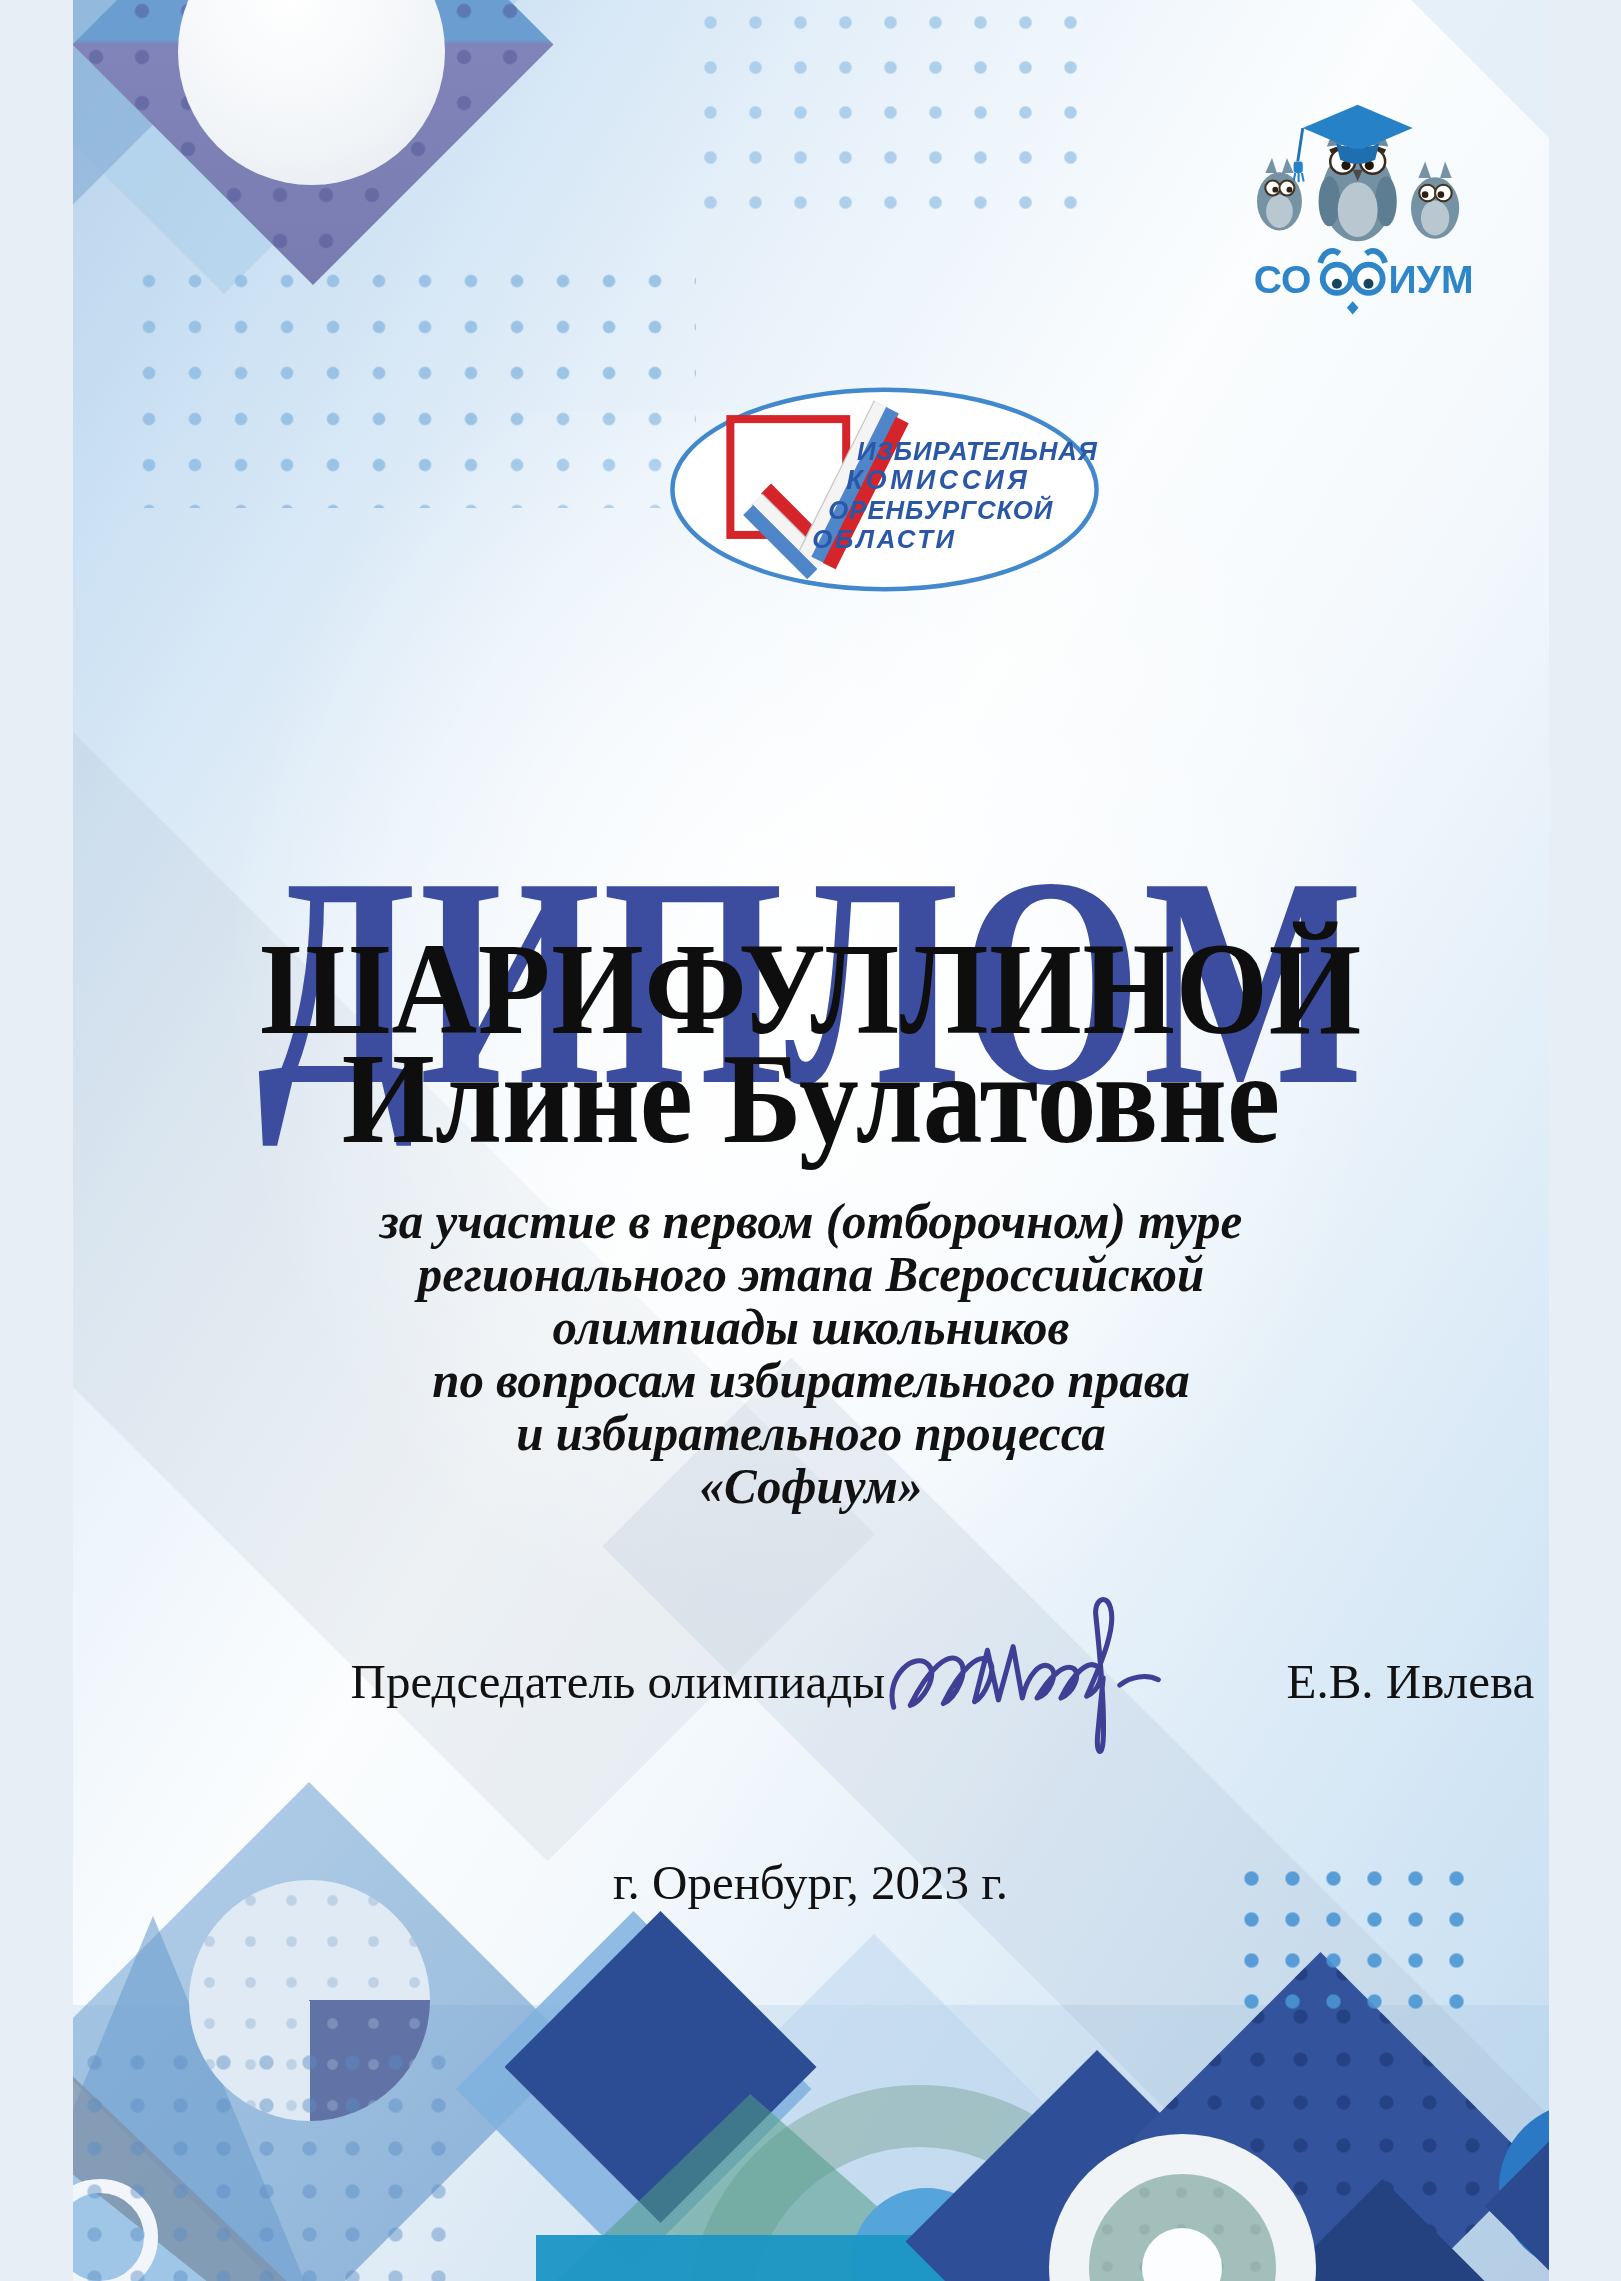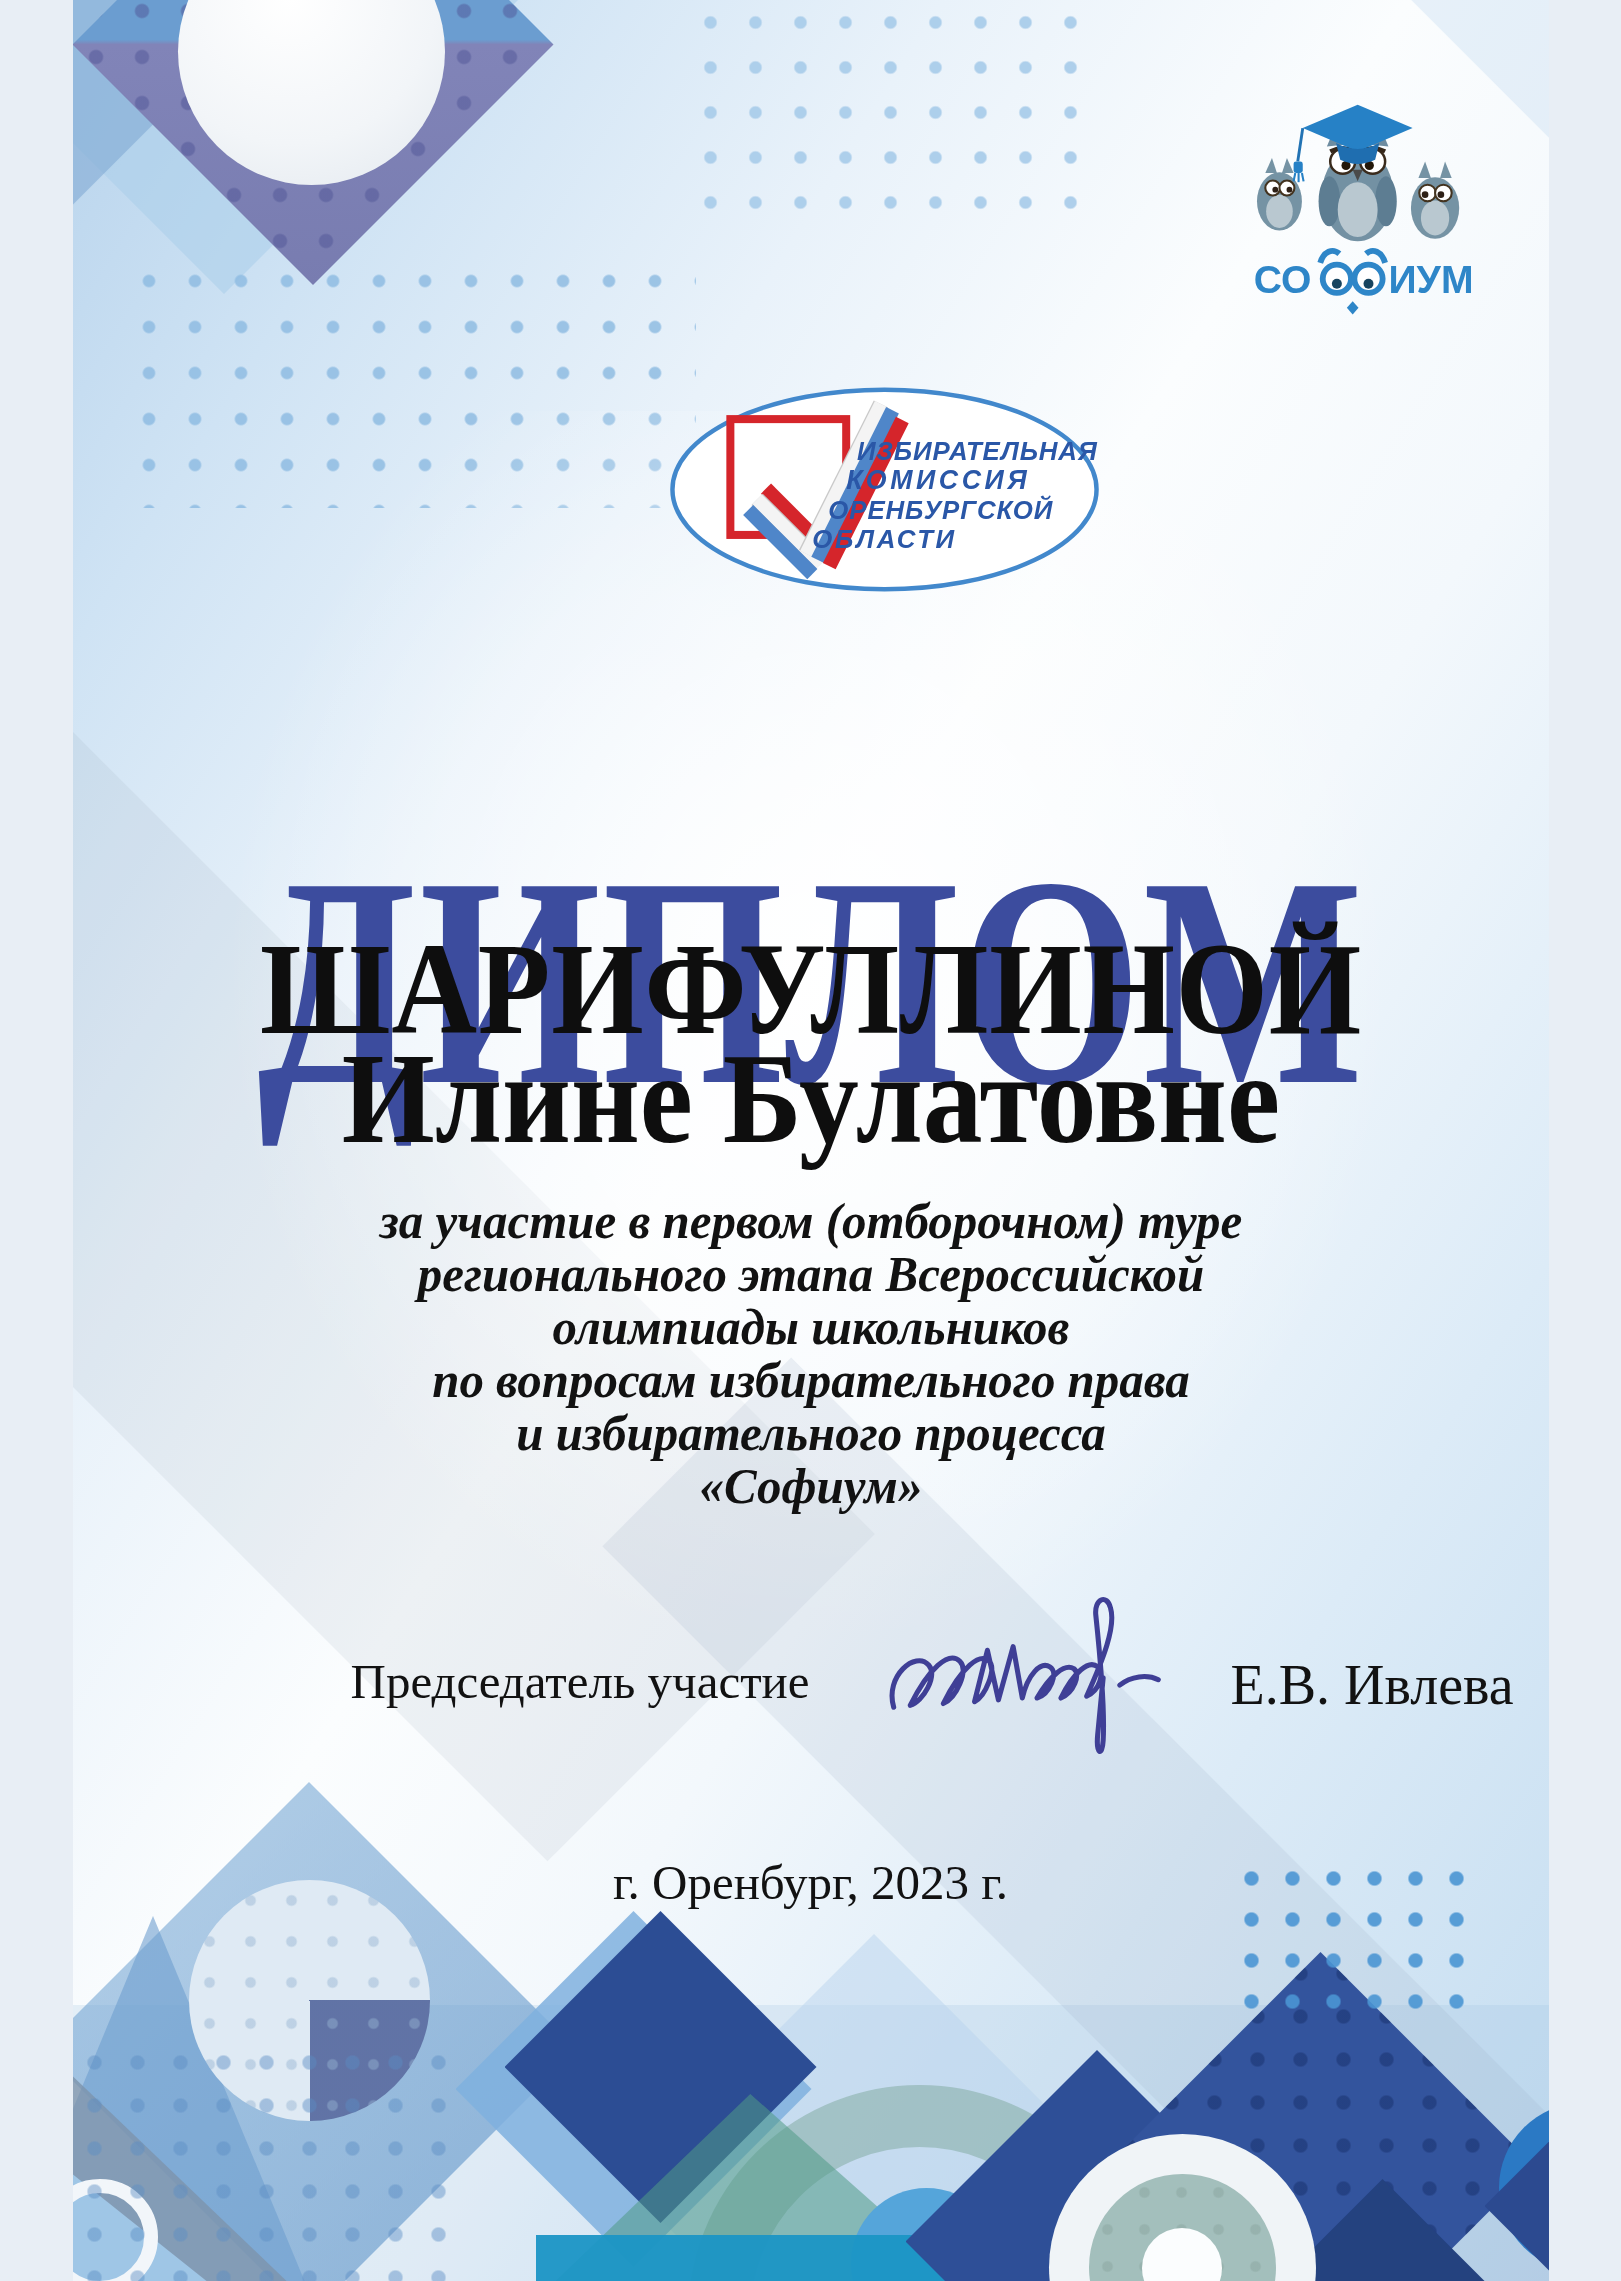--- a/index.html
+++ b/index.html
@@ -238,7 +238,7 @@
       <div>«Софиум»</div>
     </div>
 
-    <span class="sig-label">Председатель участие</span>
+    <span class="sig-label">Председатель олимпиады</span>
     <svg class="signature-svg" viewBox="0 0 320 200">
       <g stroke="#3f3f96" stroke-width="5.5" fill="none" stroke-linecap="round" stroke-linejoin="round">
         <path d="M16,128 C6,94 40,66 54,82 C64,94 48,122 34,126

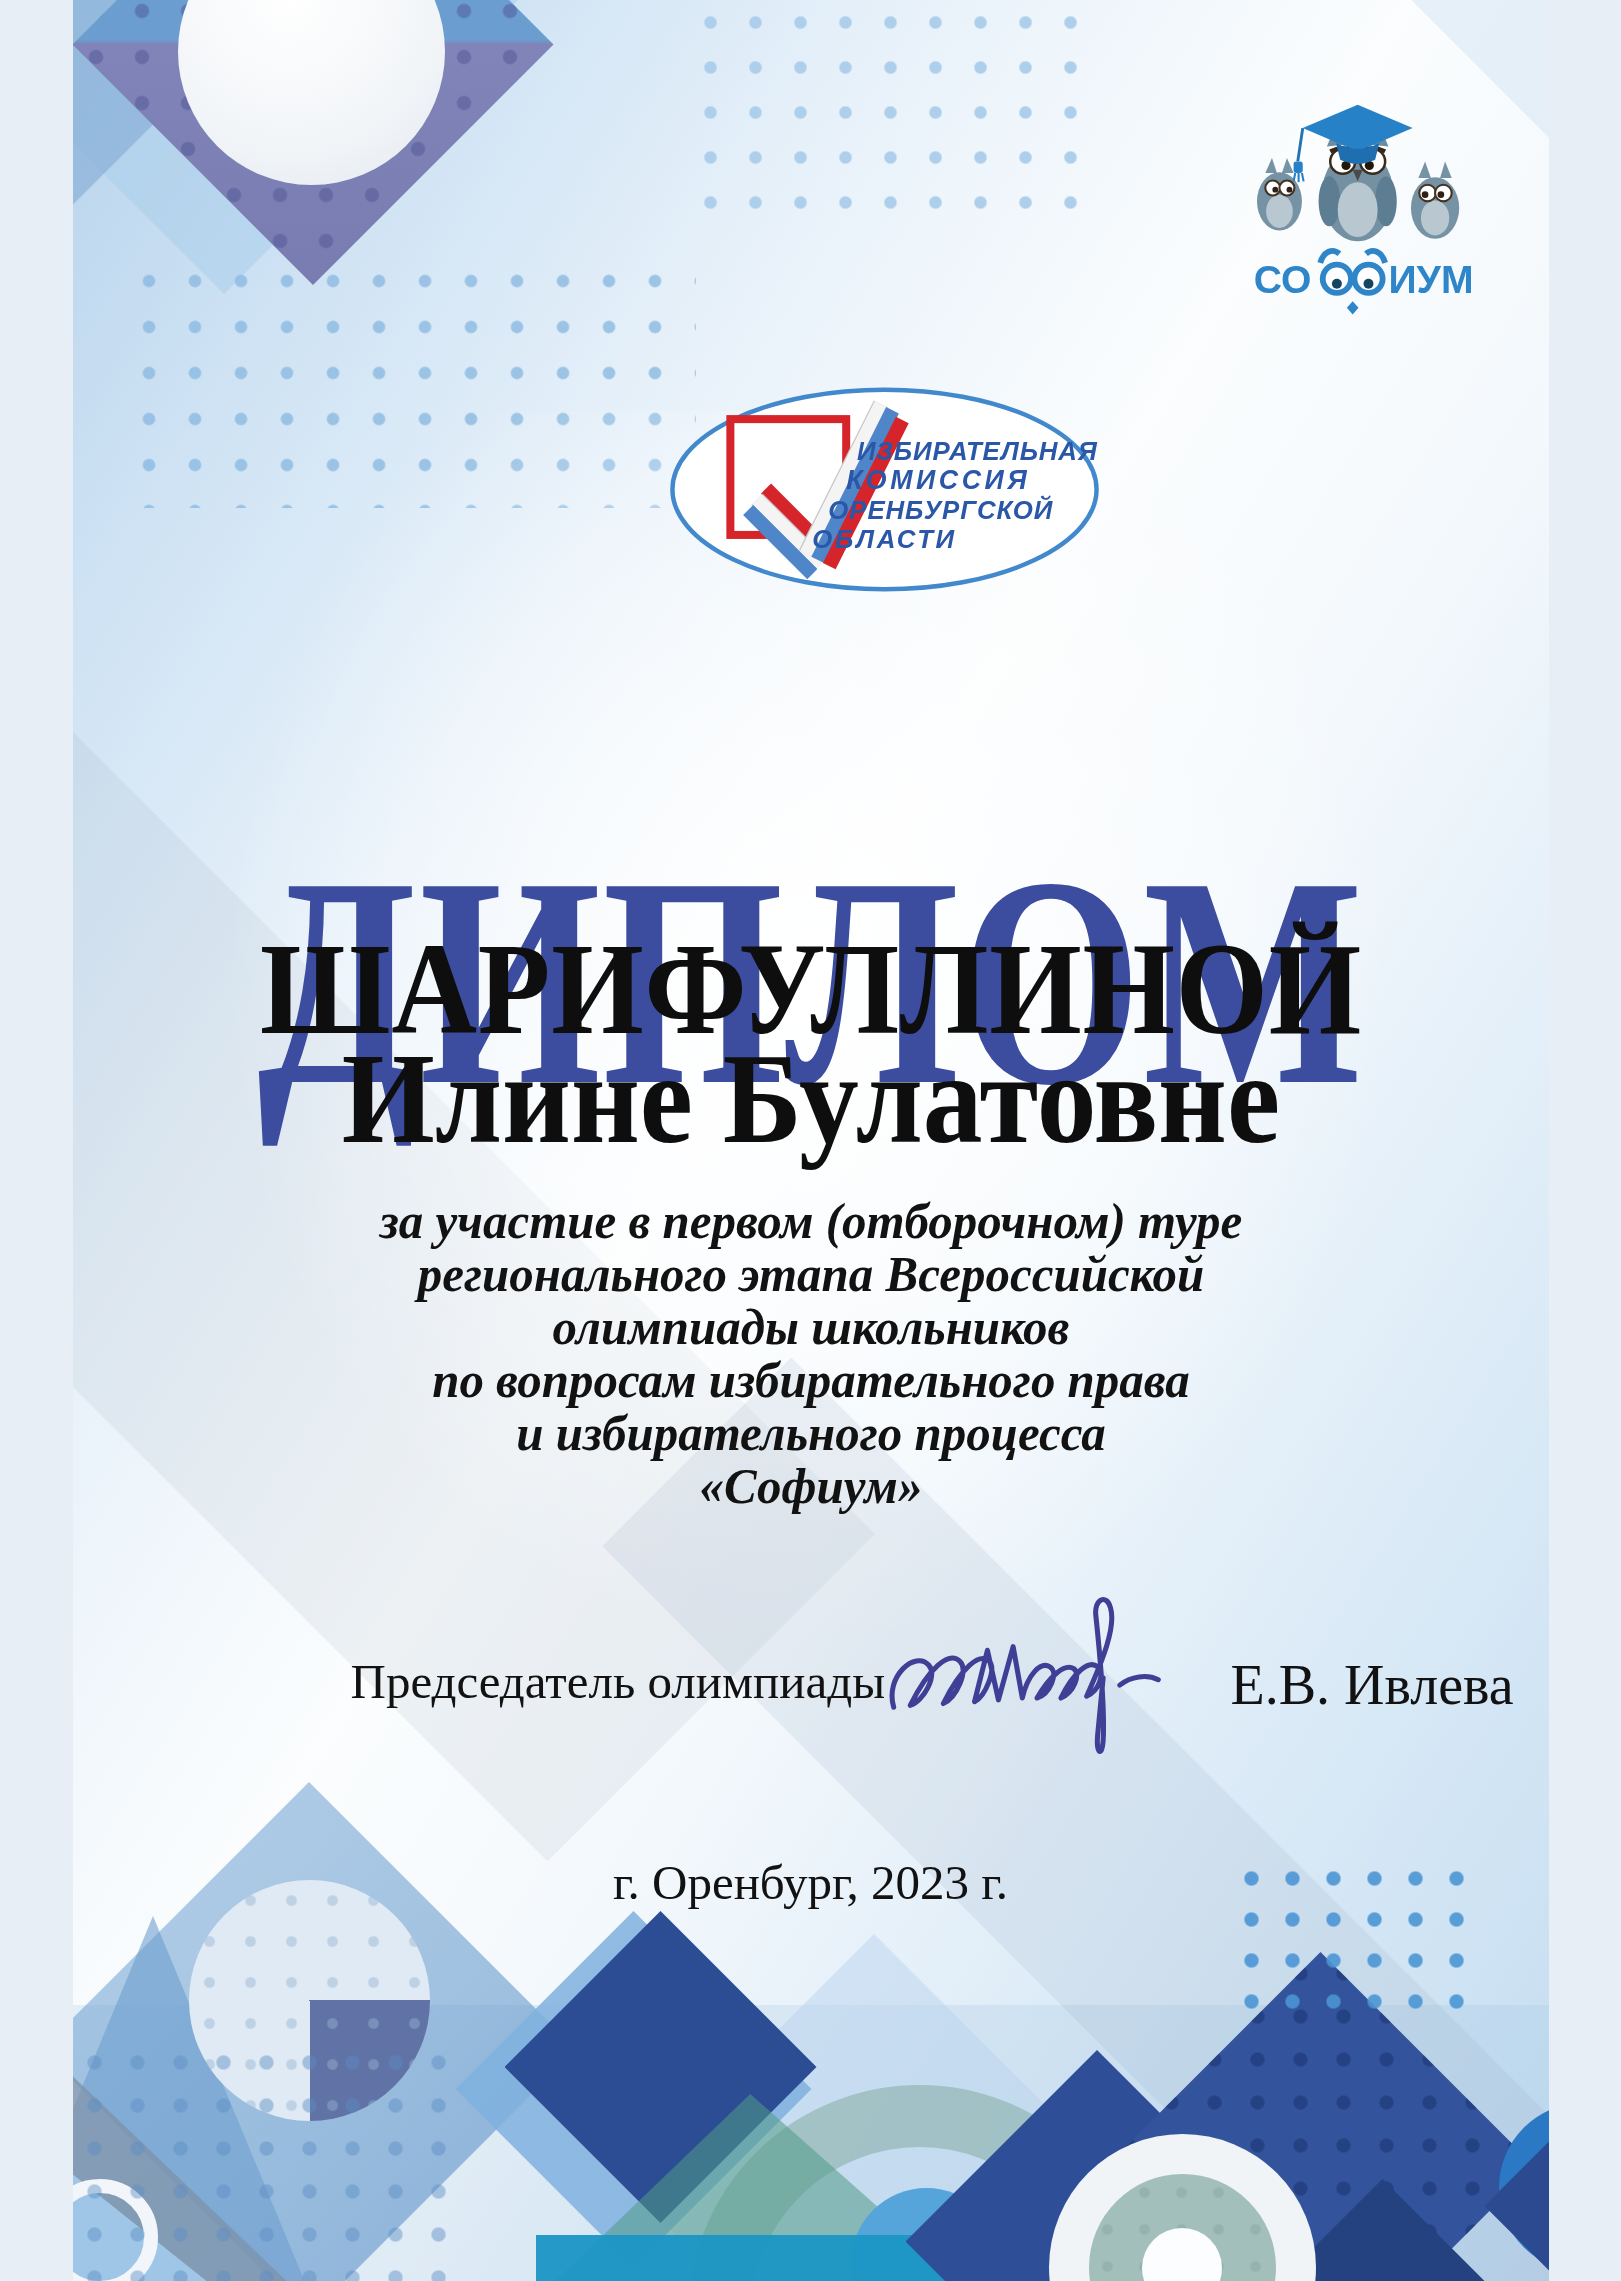--- a/index.html
+++ b/index.html
@@ -88,7 +88,7 @@
   .citation{position:absolute;top:1195px;left:0;width:100%;text-align:center;
     font-style:italic;font-weight:bold;font-size:51px;line-height:53px;color:#121212;transform:scaleX(.96);}
   .sig-label{position:absolute;left:278px;top:1653px;font-size:49px;}
-  .sig-name{position:absolute;left:1158px;top:1653px;font-size:56px;}
+  .sig-name{position:absolute;left:1214px;top:1653px;font-size:49px;}
   .signature-svg{position:absolute;left:806px;top:1588px;width:294px;height:187px;}
   .date{position:absolute;top:1854px;left:0;width:100%;text-align:center;font-size:49px;}
 </style>

